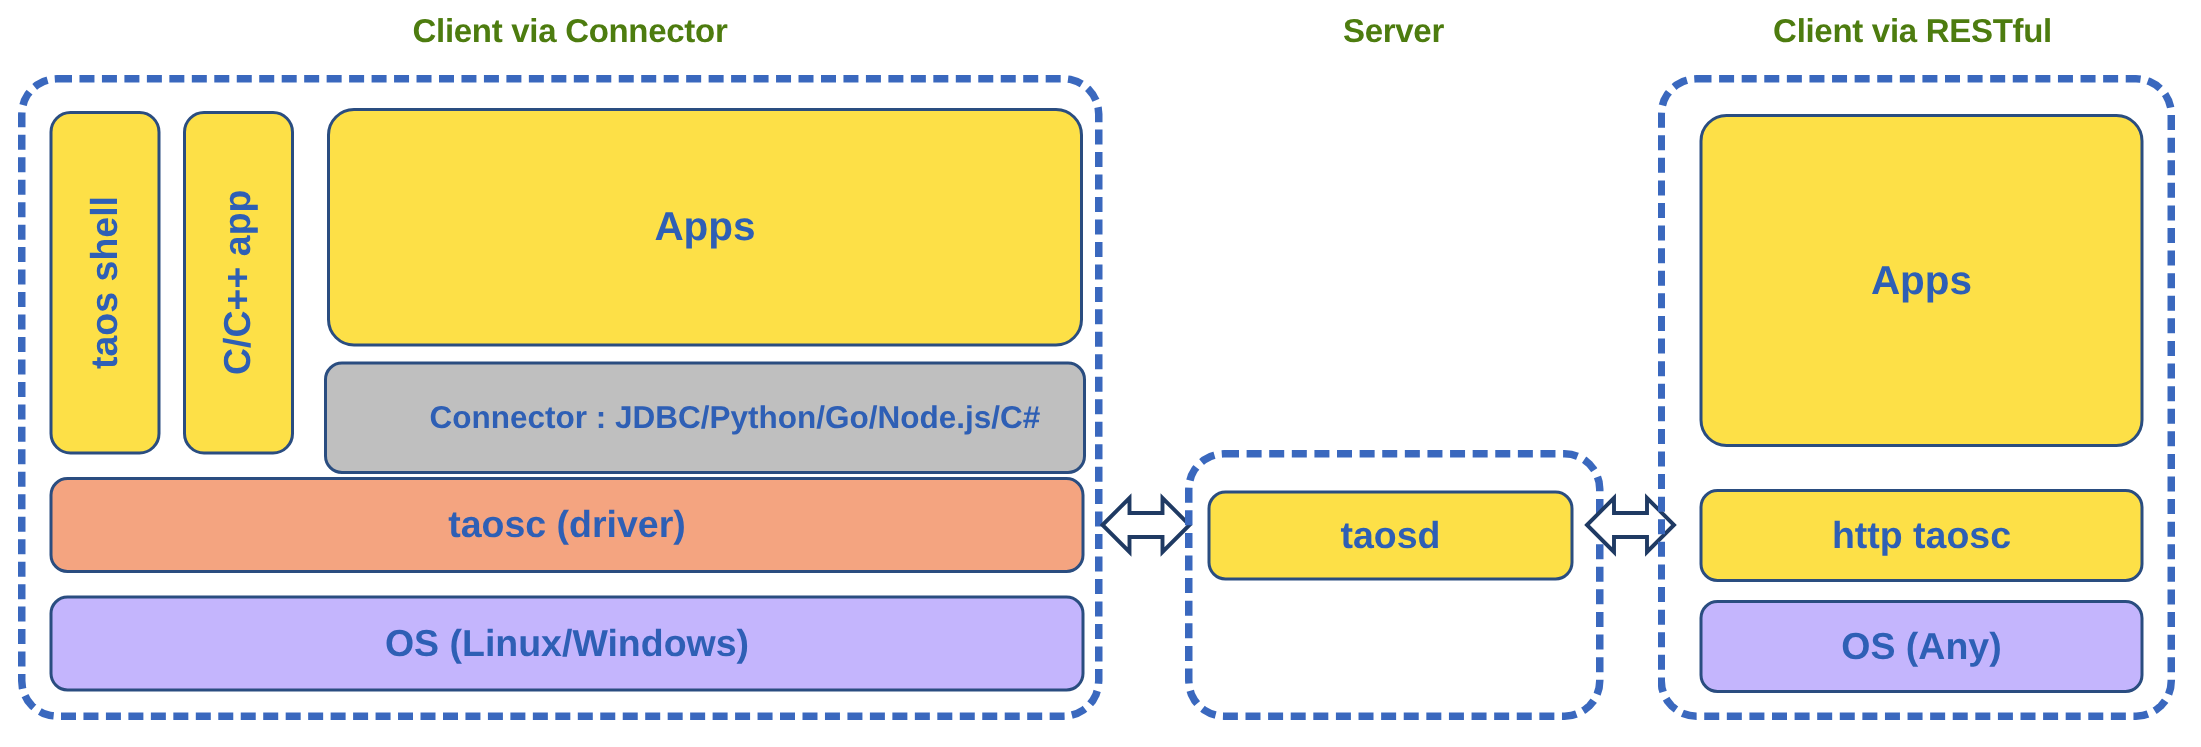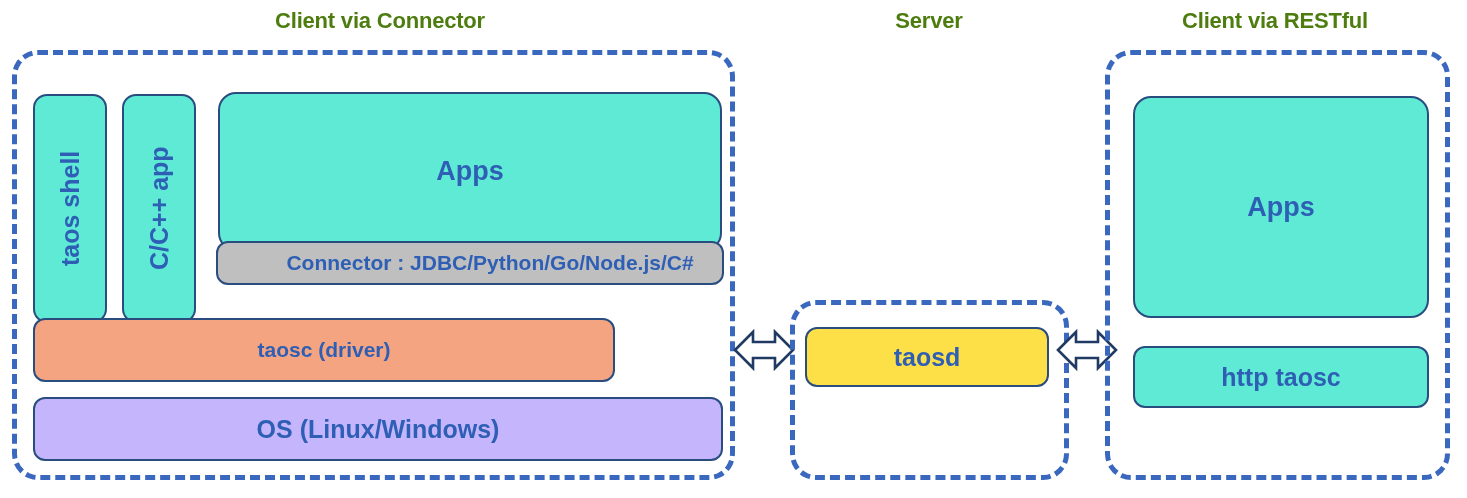--- a/index.html
+++ b/index.html
@@ -67,7 +67,7 @@
     font-weight: bold;
     line-height: 1.22;
   }
-  .box.yellow { background: #5eead4; margin-top: 20px; }
+  .box.yellow { background: #fde047; }
   .box.gray   { background: #bfbfbf; }
   .box.orange { background: #f4a480; }
   .box.blue   { background: #c4b5fd; }

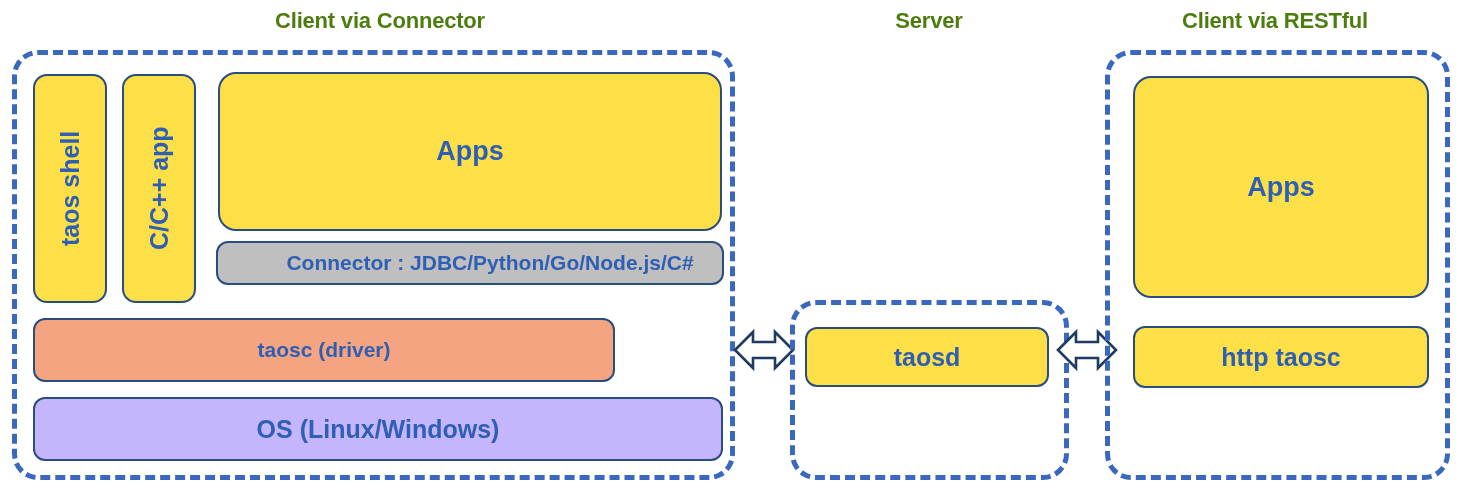--- a/index.html
+++ b/index.html
@@ -83,7 +83,7 @@
   #box-taos-shell  { left: 33px;  top: 74px;  width: 74px;  height: 229px; font-size: 25px; }
   #box-cpp-app     { left: 122px; top: 74px;  width: 74px;  height: 229px; font-size: 25px; }
   #box-apps-left   { left: 218px; top: 72px;  width: 504px; height: 159px; font-size: 27px; border-radius: 18px; }
-  #box-connector   { left: 216px; top: 241px; width: 508px; height: 44px;  font-size: 21px; padding-left: 40px; }
+  #box-connector   { left: 216px; top: 241px; width: 508px; height: 75px;  font-size: 21px; padding-left: 40px; }
   #box-taosc       { left: 33px;  top: 318px; width: 582px; height: 64px;  font-size: 21px; }
   #box-os-left     { left: 33px;  top: 397px; width: 690px; height: 64px;  font-size: 25px; }
 

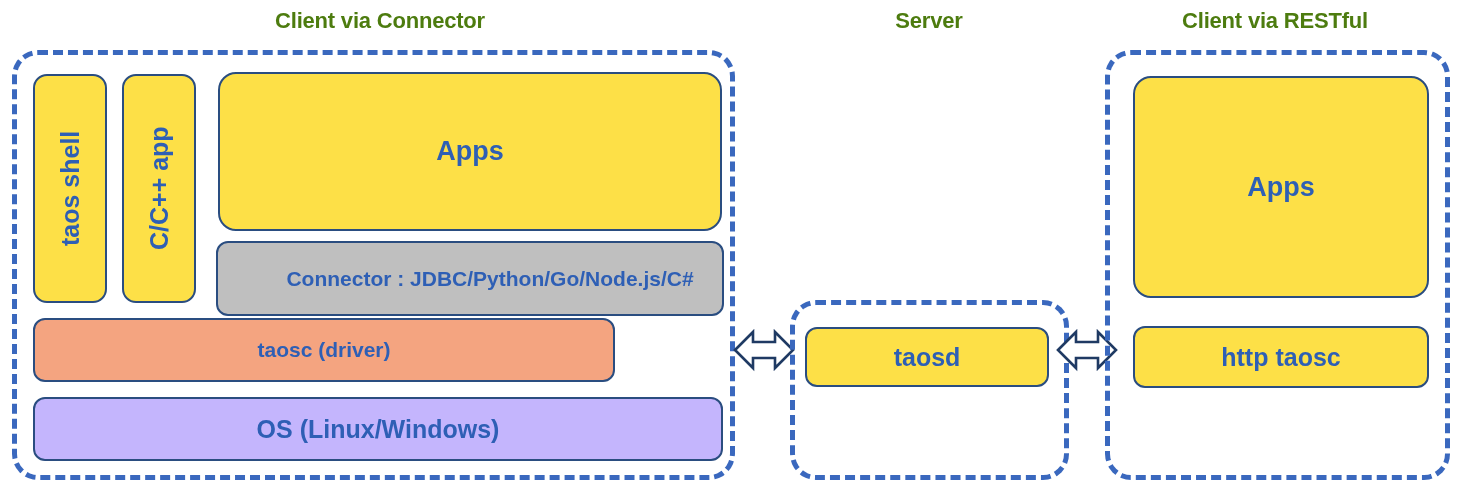--- a/index.html
+++ b/index.html
@@ -84,7 +84,7 @@
   #box-cpp-app     { left: 122px; top: 74px;  width: 74px;  height: 229px; font-size: 25px; }
   #box-apps-left   { left: 218px; top: 72px;  width: 504px; height: 159px; font-size: 27px; border-radius: 18px; }
   #box-connector   { left: 216px; top: 241px; width: 508px; height: 75px;  font-size: 21px; padding-left: 40px; }
-  #box-taosc       { left: 33px;  top: 318px; width: 582px; height: 64px;  font-size: 21px; }
+  #box-taosc       { left: 33px;  top: 318px; width: 690px; height: 64px;  font-size: 25px; }
   #box-os-left     { left: 33px;  top: 397px; width: 690px; height: 64px;  font-size: 25px; }
 
   

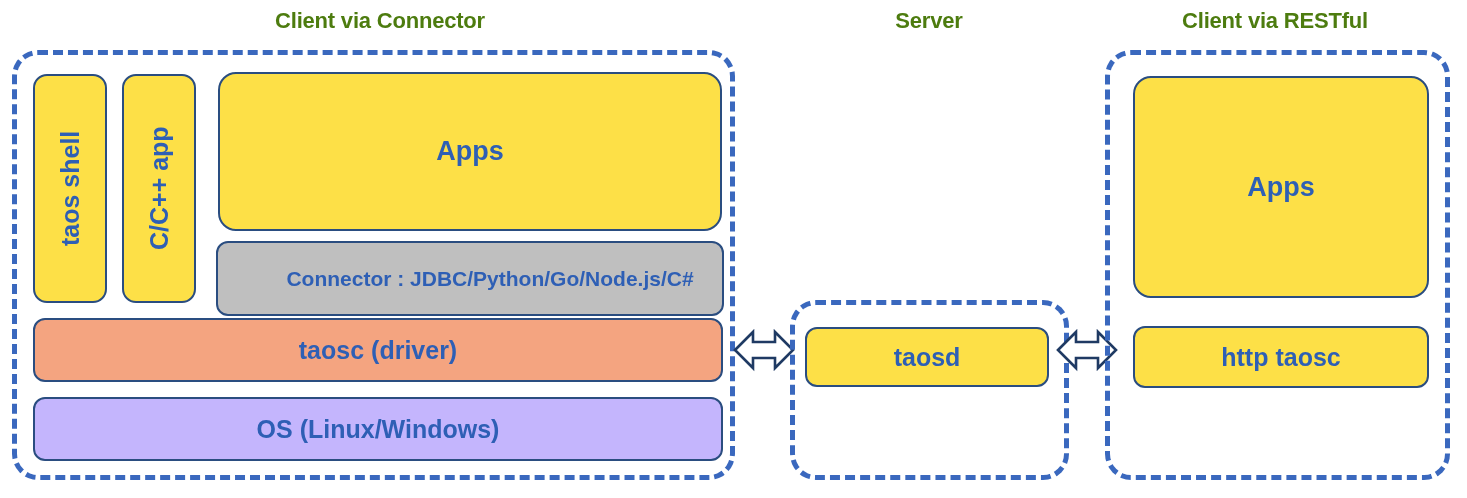--- a/index.html
+++ b/index.html
@@ -156,6 +156,7 @@
 
   <div class="box yellow" id="box-http-client">http taosc</div>
 
+  <div class="box blue" id="box-os-any">OS (Any)</div>
 
 </div>
 

